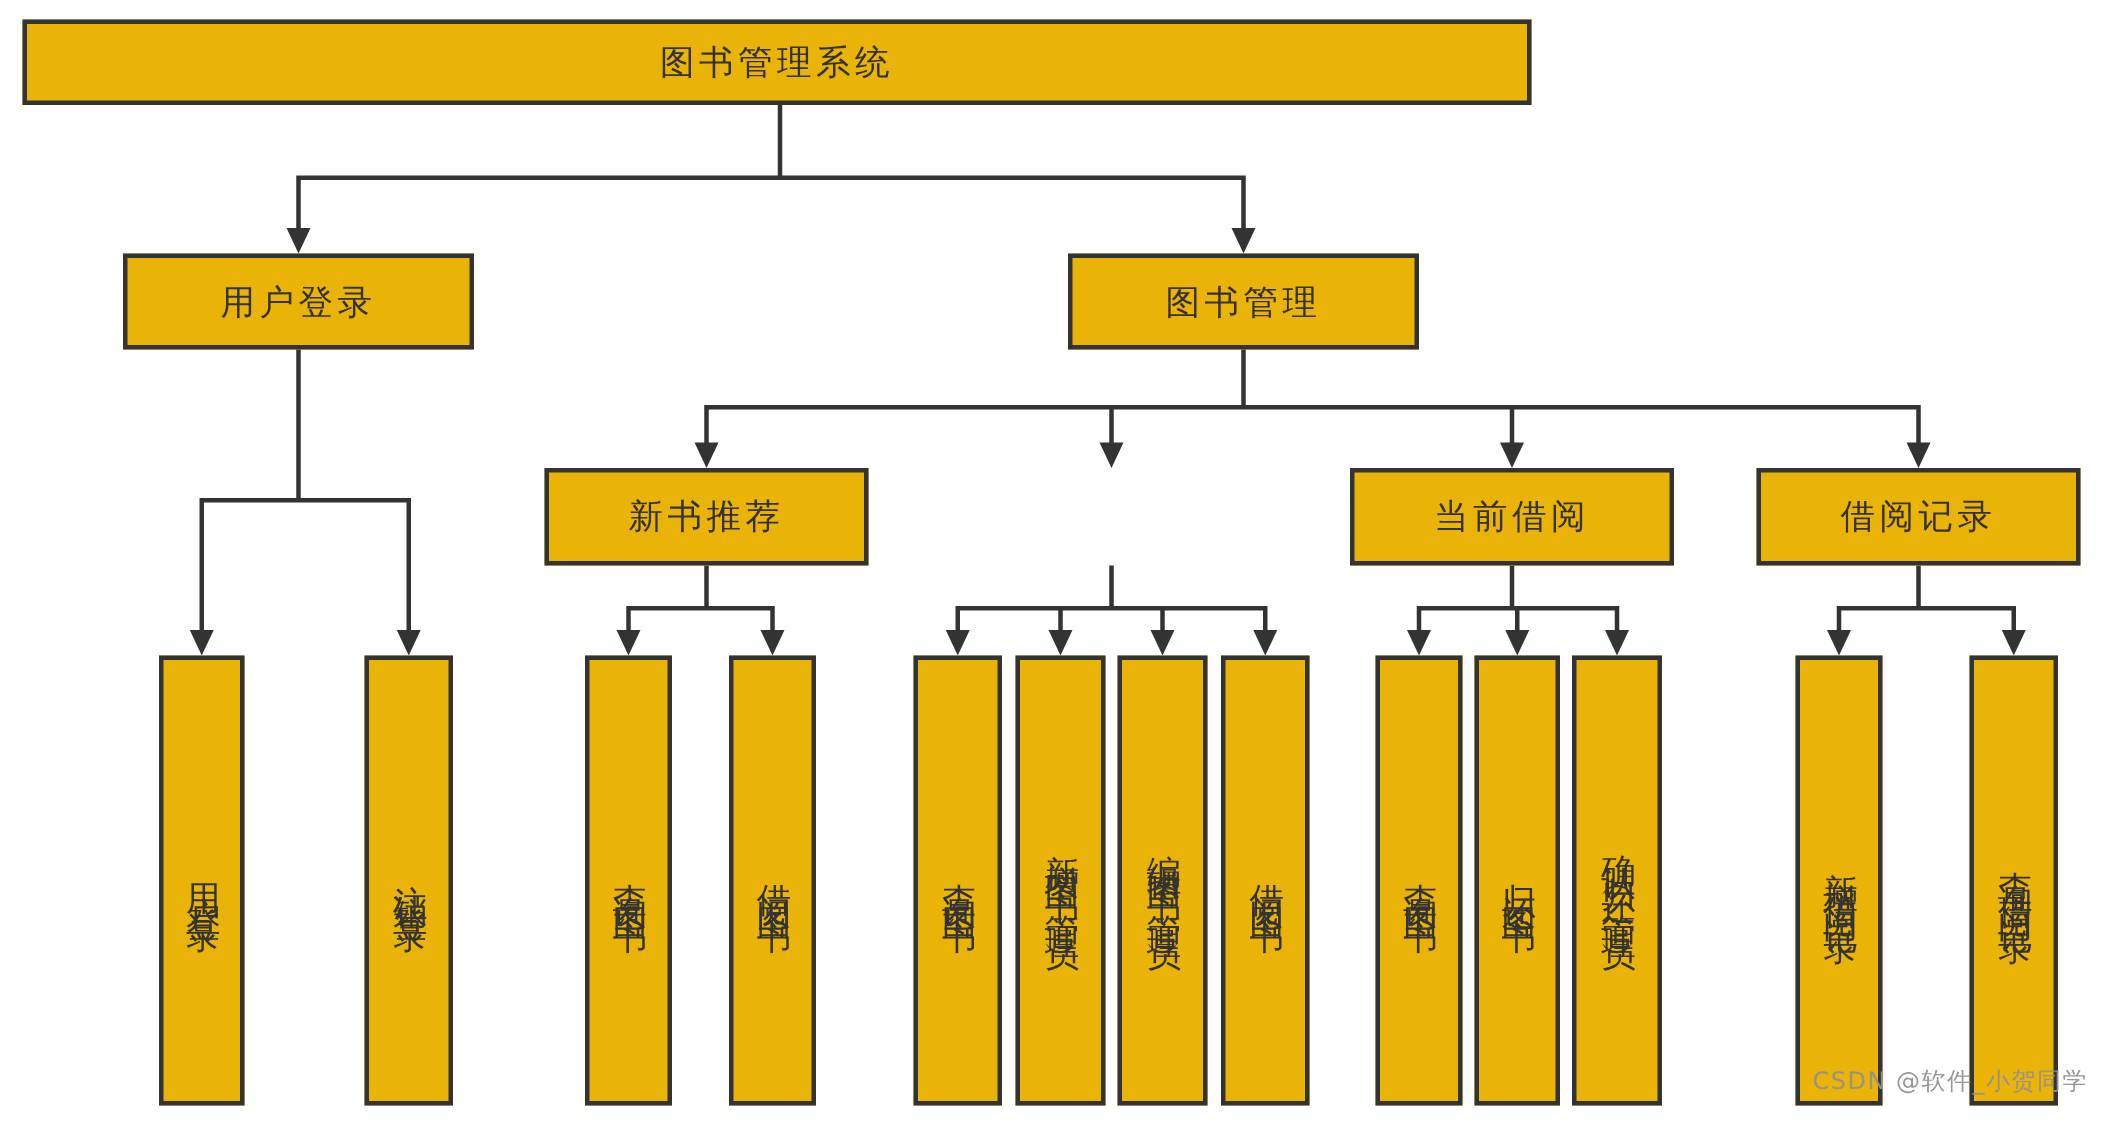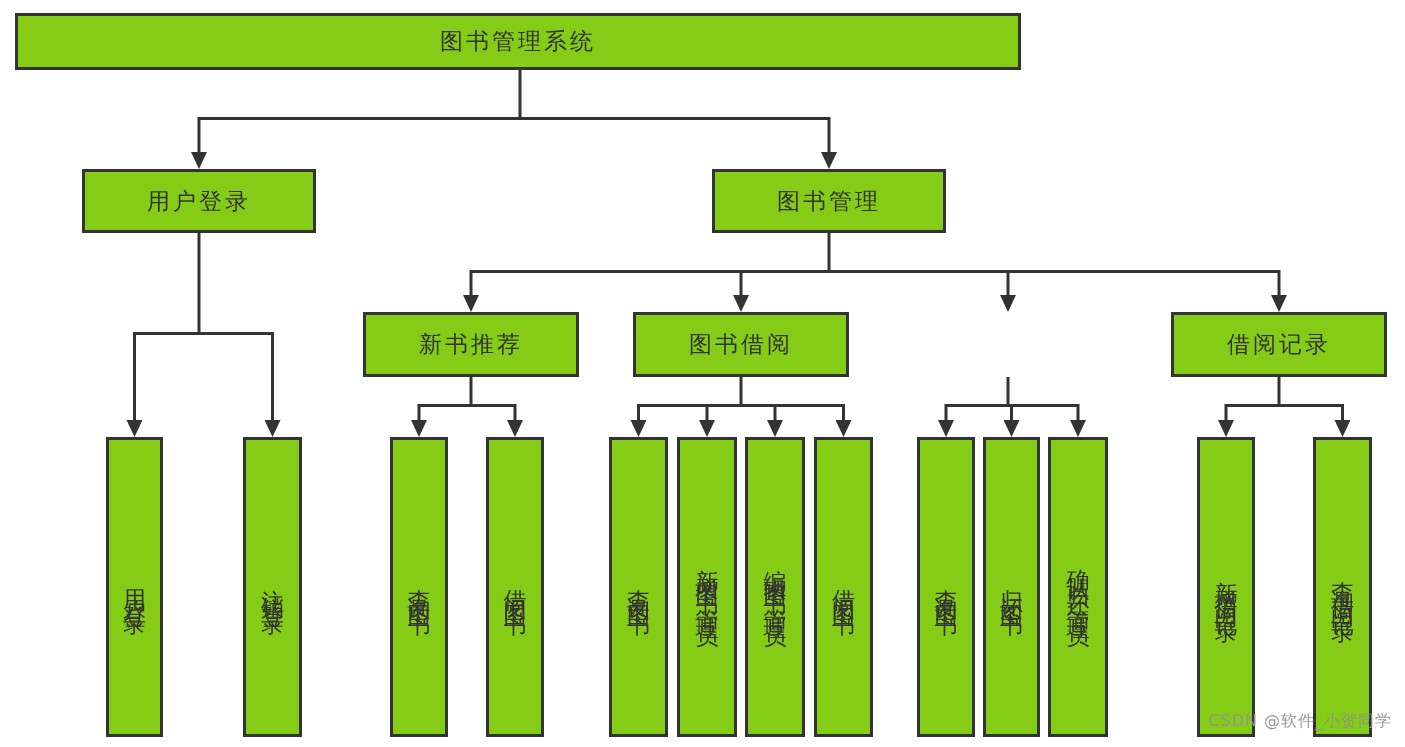--- a/index.html
+++ b/index.html
@@ -19,7 +19,7 @@
   }
   .node {
     position: absolute;
-    background: #84cc16;
+    background: #eab308;
     border: 3px solid #333333;
     box-sizing: border-box;
     display: flex;

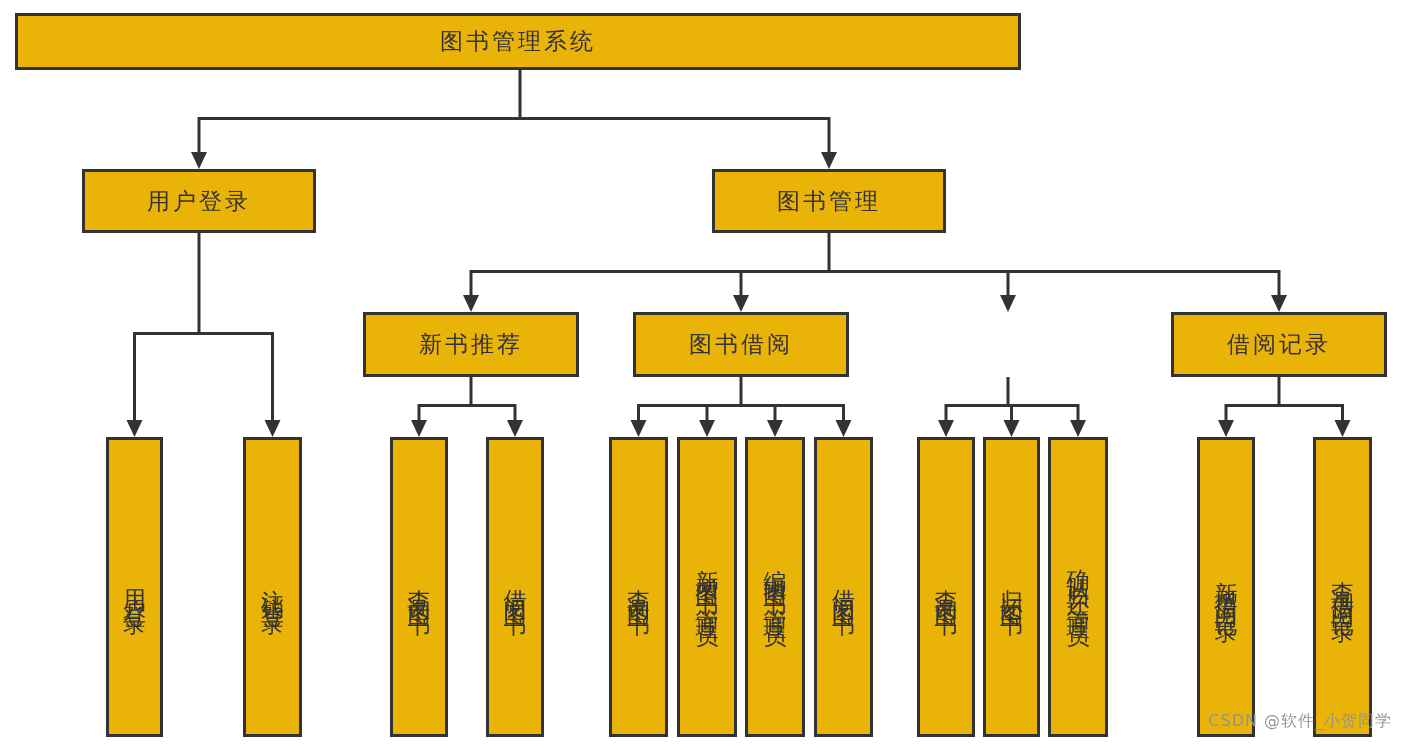--- a/index.html
+++ b/index.html
@@ -117,9 +117,6 @@
   <div class="node" style="left:712px; top:169px; width:234px; height:64px;">
     <span class="hlabel">图书管理</span>
   </div>
-  <div class="node" style="left:633px; top:312px; width:216px; height:65px;">
-    <span class="hlabel">图书借阅</span>
-  </div>
   <div class="node" style="left:1171px; top:312px; width:216px; height:65px;">
     <span class="hlabel">借阅记录</span>
   </div>

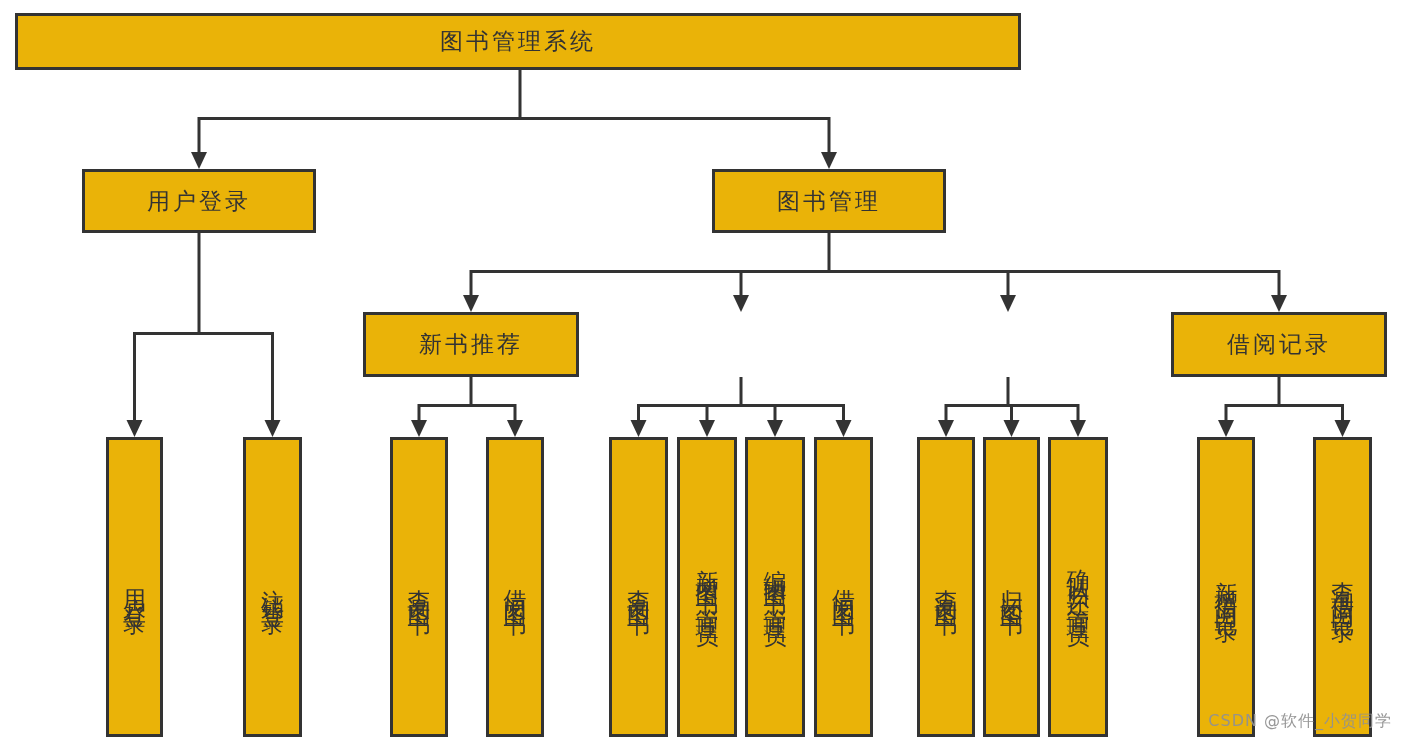--- a/index.html
+++ b/index.html
@@ -117,6 +117,9 @@
   <div class="node" style="left:712px; top:169px; width:234px; height:64px;">
     <span class="hlabel">图书管理</span>
   </div>
+  <div class="node" style="left:900px; top:312px; width:216px; height:65px;">
+    <span class="hlabel">当前借阅</span>
+  </div>
   <div class="node" style="left:1171px; top:312px; width:216px; height:65px;">
     <span class="hlabel">借阅记录</span>
   </div>

